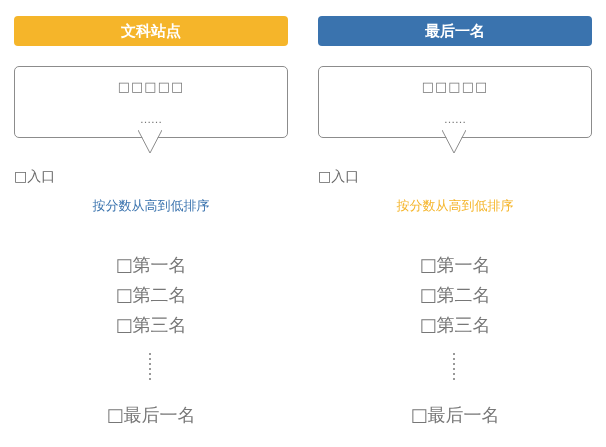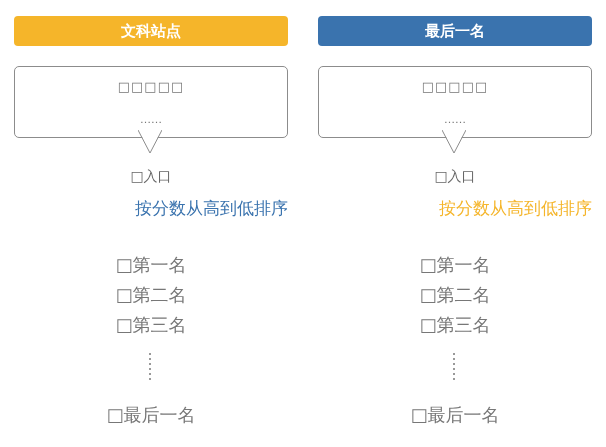--- a/index.html
+++ b/index.html
@@ -18,7 +18,7 @@
     .callout-dots { position: absolute; top: 46px; left: 0; width: 100%; text-align: center;
                     font-size: 11px; color: #777; letter-spacing: 0px; }
     .tail { position: absolute; top: 129px; left: 124px; width: 24px; height: 26px; }
-    .entry { position: absolute; top: 168px; left: 0; width: 100%; text-align: center;
+    .entry { position: absolute; top: 168px; left: 0; width: 100%; 
              font-size: 14px; color: #666; }
     .sort { position: absolute; top: 197px; left: 0; width: 100%; text-align: right;
             font-size: 17px; }

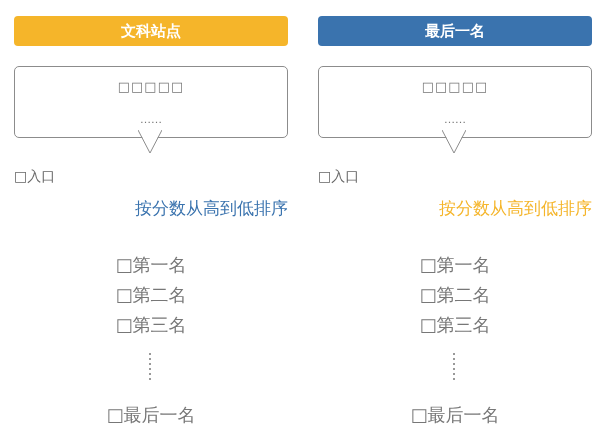--- a/index.html
+++ b/index.html
@@ -20,8 +20,8 @@
     .tail { position: absolute; top: 129px; left: 124px; width: 24px; height: 26px; }
     .entry { position: absolute; top: 168px; left: 0; width: 100%; 
              font-size: 14px; color: #666; }
-    .sort { position: absolute; top: 197px; left: 0; width: 100%; text-align: right;
-            font-size: 17px; }
+    .sort { position: absolute; top: 197px; left: 0; width: 100%; text-align: center;
+            font-size: 13px; }
     .rank { position: absolute; left: 0; width: 100%; text-align: center; font-size: 18px; color: #777; }
     .vdots { position: absolute; top: 353px; left: 135px; width: 3px; height: 30px; }
     .vdots span { display: block; width: 2px; height: 2px; background: #999; margin: 0 0 3px 0; }

